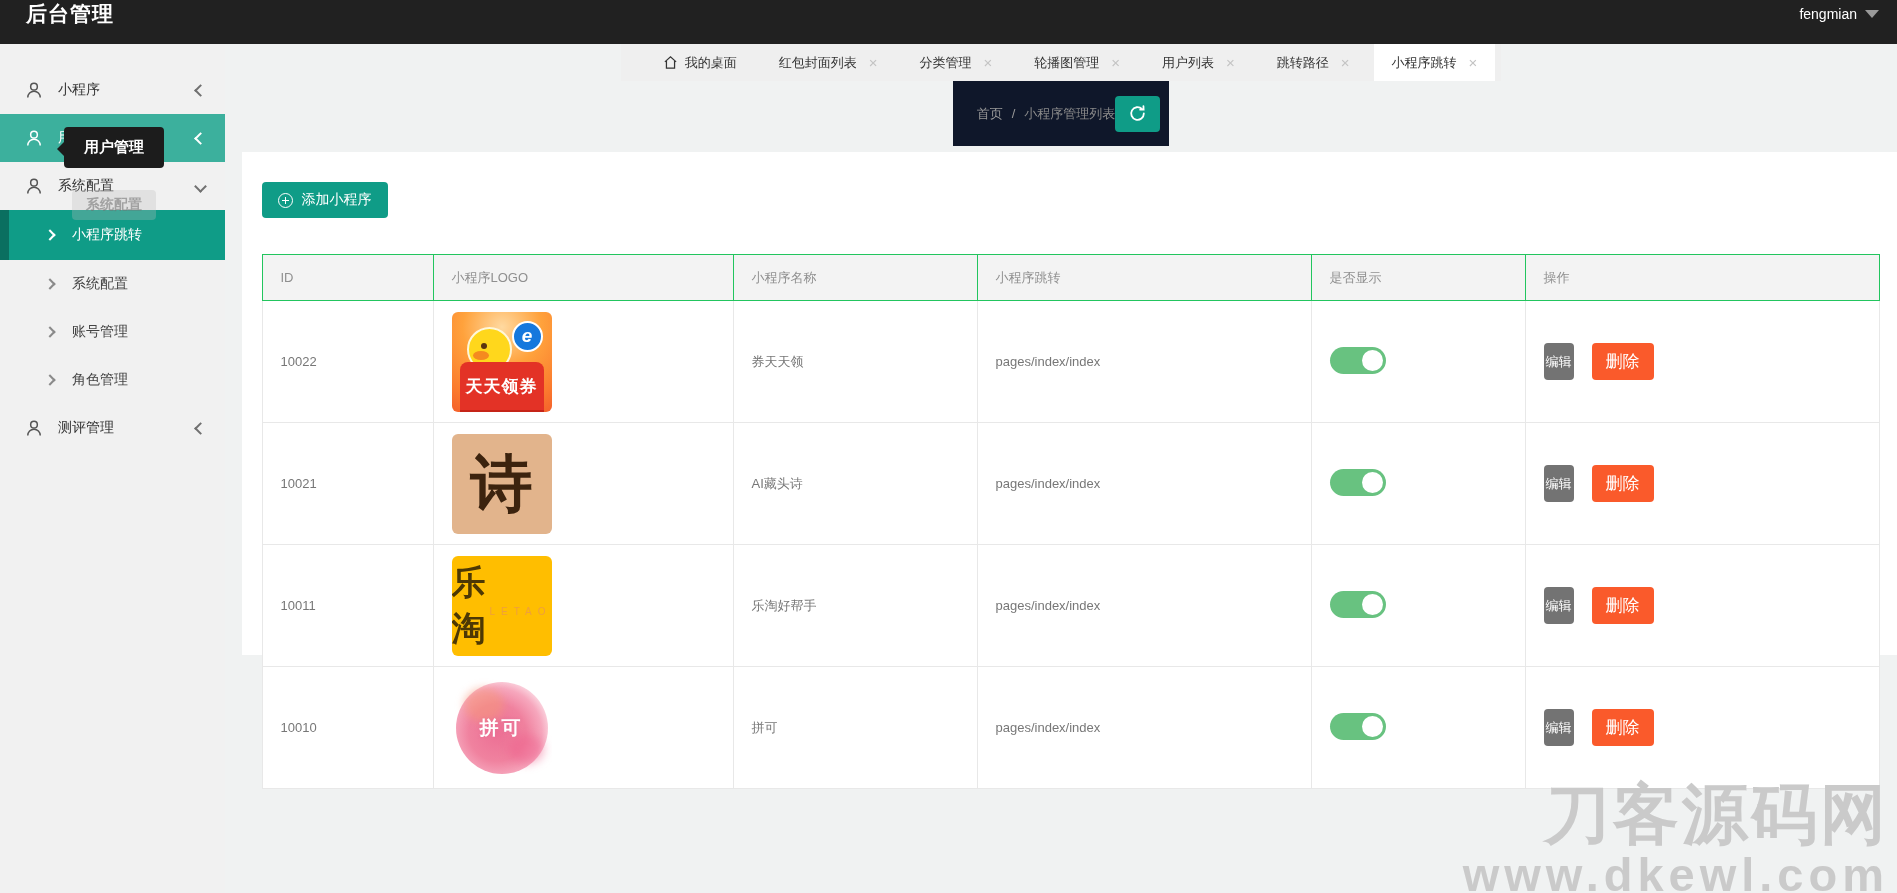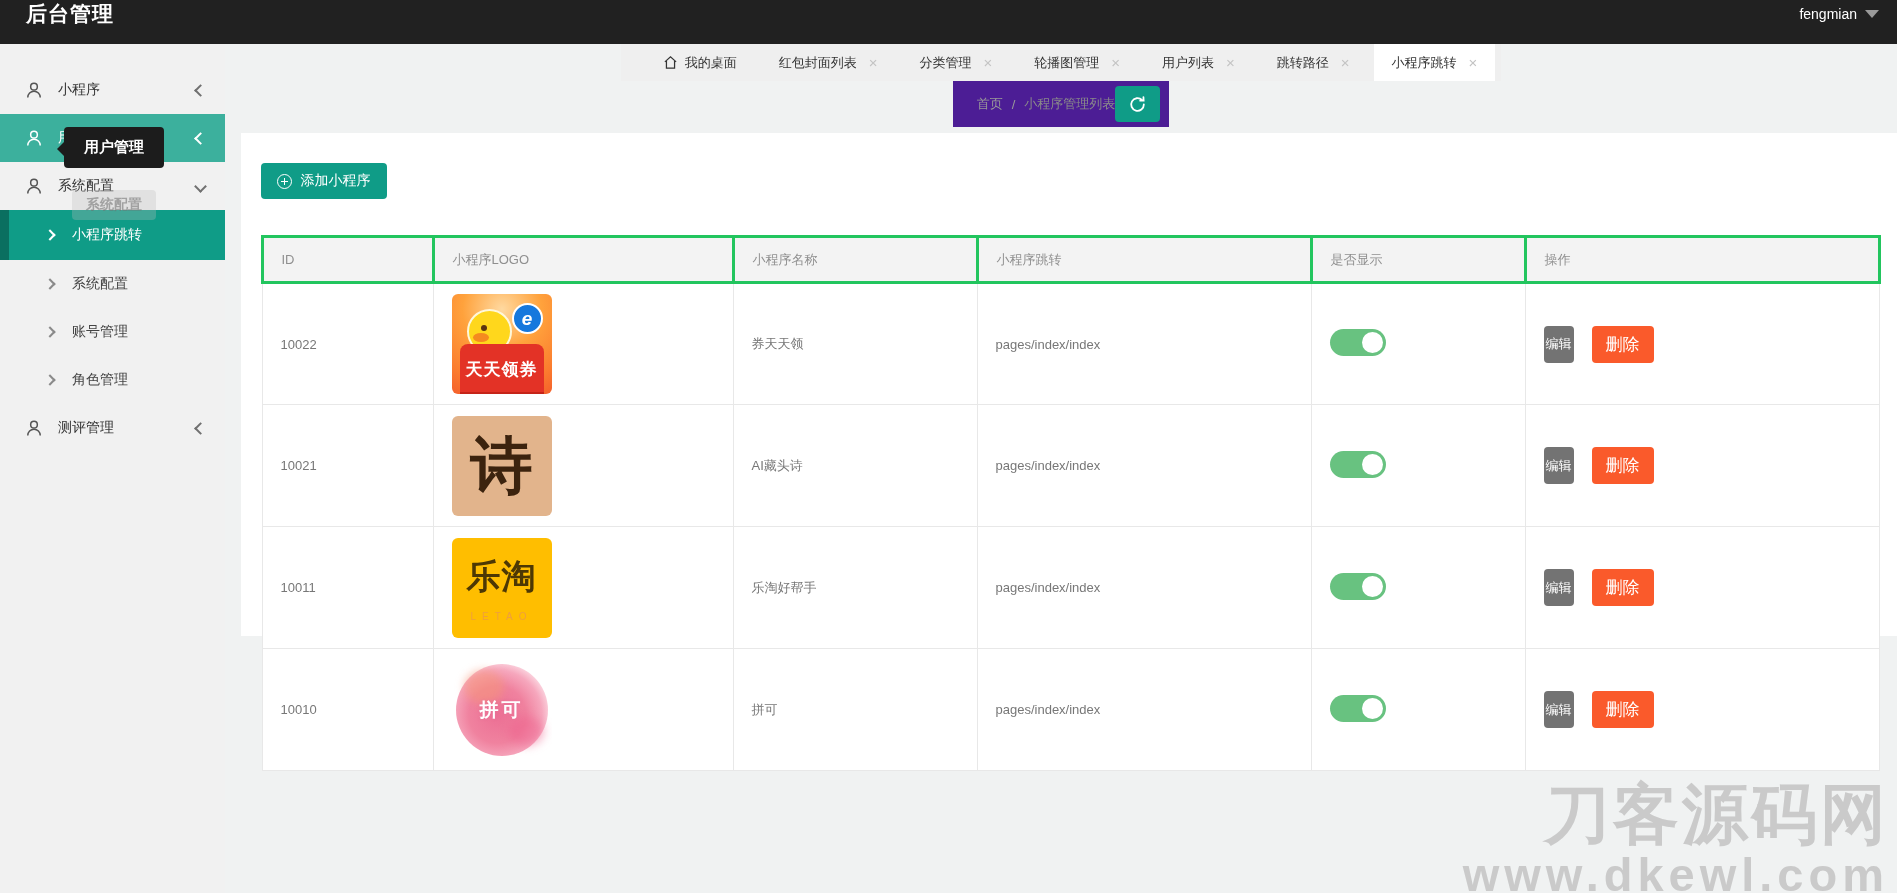--- a/index.html
+++ b/index.html
@@ -44,7 +44,7 @@
   .tab .home-icon { width:15px; height:15px; margin-right:7px; color:#333; }
   .tab .close-x { color:#c3c3c3; font-size:15px; margin-left:12px; }
 
-  .crumb-bar { height:46px; background:#4c1d95; display:flex; align-items:center; justify-content:space-between; padding:0 9px 0 24px; }
+  .crumb-bar { height:65px; background:#0f172a; display:flex; align-items:center; justify-content:space-between; padding:0 9px 0 24px; }
   .breadcrumb { font-size:13px; color:#999; display:flex; align-items:center; gap:9px; }
   .crumb-current { color:#8a8a8a; }
   .refresh-btn { width:45px; height:36px; background:#0f9c87; border:none; border-radius:4px; display:flex; align-items:center; justify-content:center; cursor:pointer; }

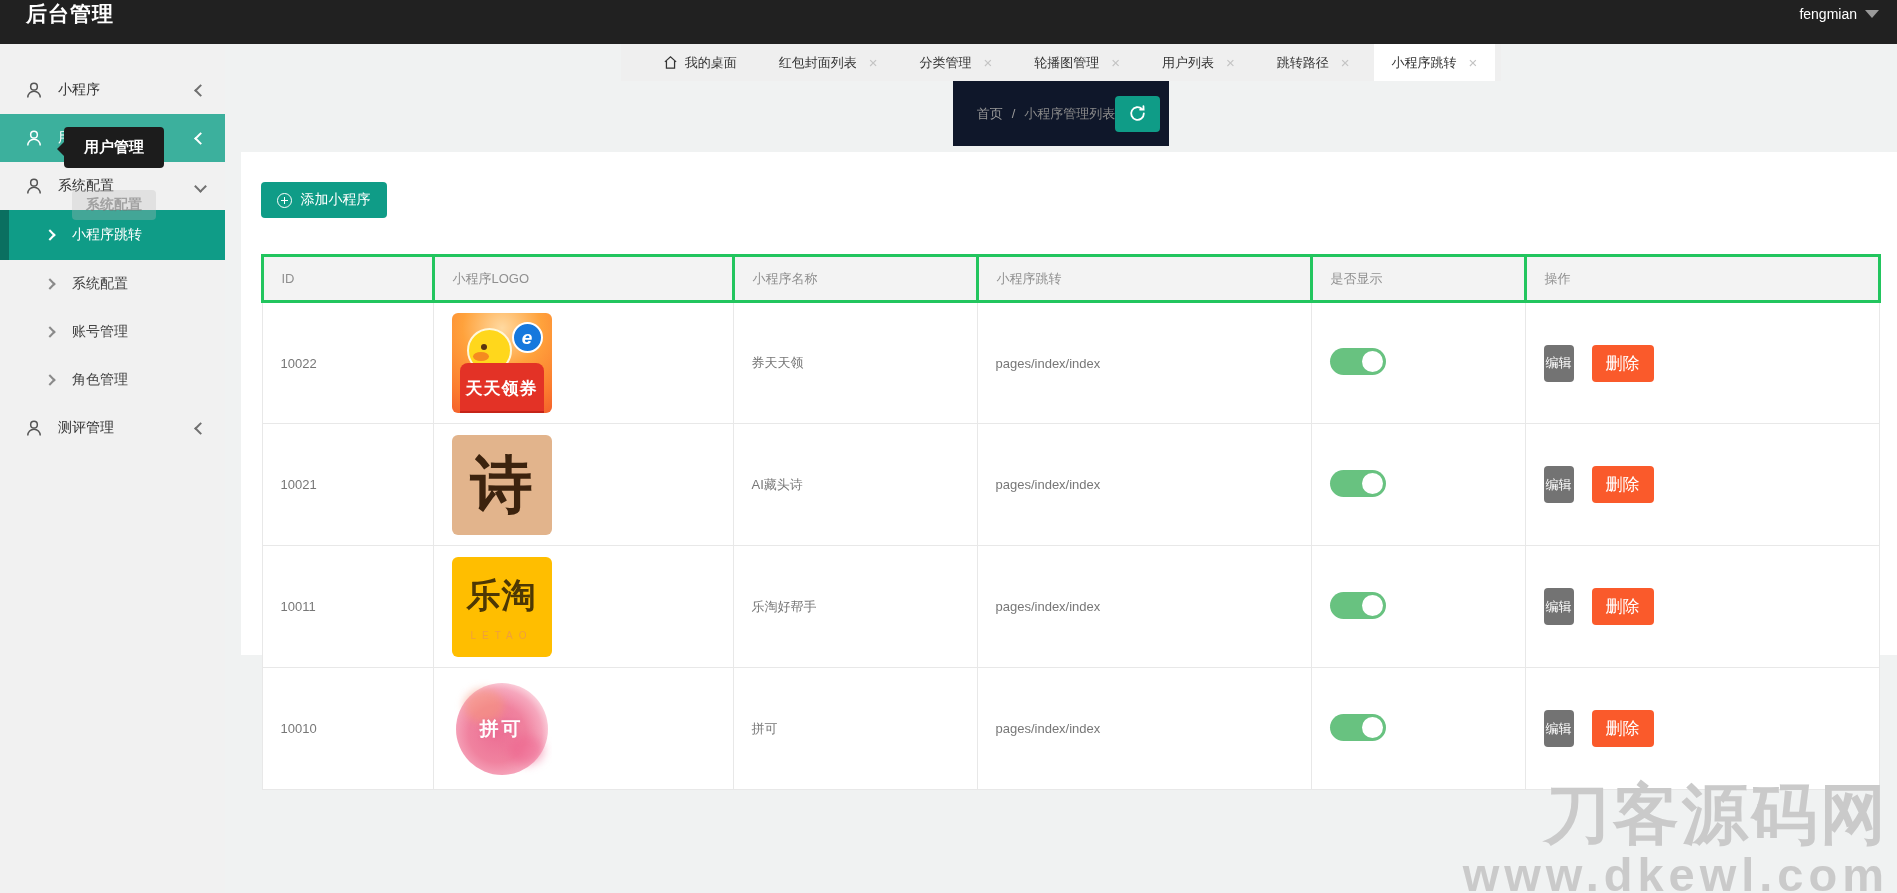--- a/index.html
+++ b/index.html
@@ -60,7 +60,7 @@
 
   
   table.app-table { width:100%; border-collapse:collapse; margin-top:36px; table-layout:fixed; }
-  .app-table th { height:46px; background:#f3f3f3; font-weight:normal; font-size:13px; color:#8f8f8f; text-align:left; padding-left:18px; border:3px solid #22c55e; }
+  .app-table th { height:46px; background:#f3f3f3; font-weight:normal; font-size:13px; color:#8f8f8f; text-align:left; padding-left:18px; border:1px solid #22c55e; }
   .app-table td { height:122px; font-size:13px; color:#777; padding-left:18px; border:1px solid #e8e8e8; background:#fff; vertical-align:middle; }
 
   .toggle { width:56px; height:27px; border-radius:14px; background:#68c280; position:relative; cursor:pointer; display:inline-block; }

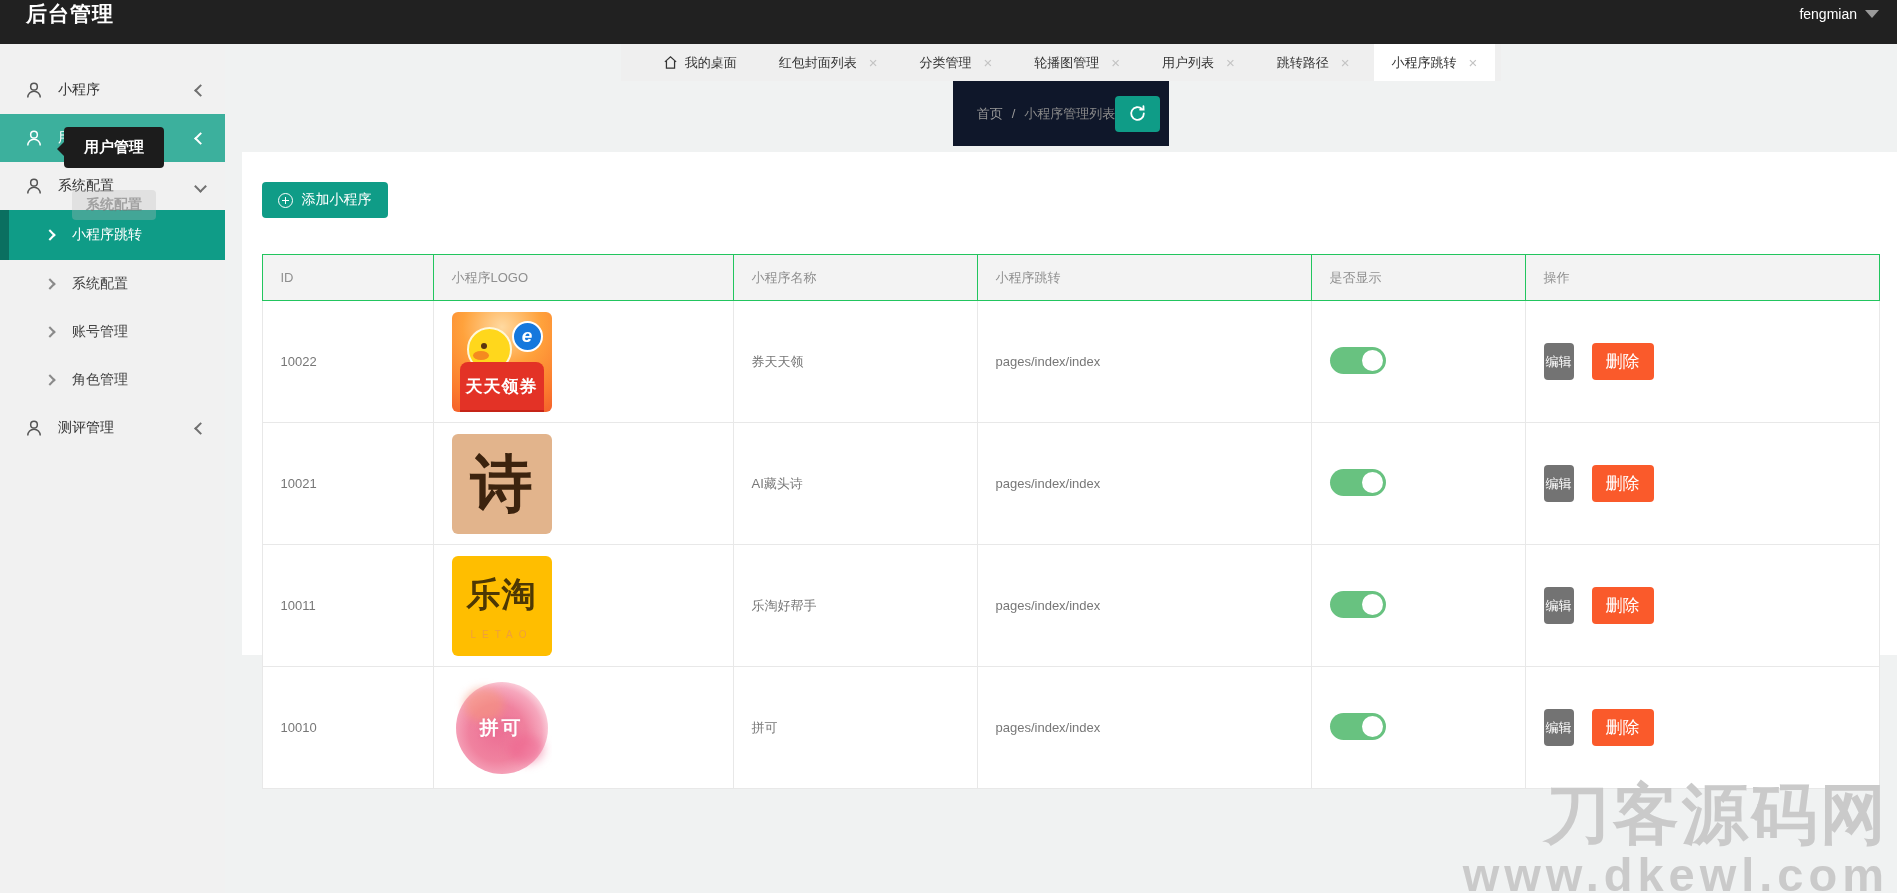--- a/index.html
+++ b/index.html
@@ -84,7 +84,7 @@
   .logo-poem { background:#e2b48c; display:flex; align-items:center; justify-content:center; }
   .poem-char { font-family:"DejaVu Serif", serif; font-weight:bold; font-size:62px; color:#3c230e; }
 
-  .logo-letao { background:#ffbe00; display:flex; flex-direction:column; align-items:center; justify-content:center; }
+  .logo-letao { background:#ffbe00; display:flex; flex-direction:row; align-items:center; justify-content:center; }
   .letao-main { font-size:34px; font-weight:bold; color:#4d3804; letter-spacing:1px; }
   .letao-sub { font-size:10px; color:#ef9f3c; letter-spacing:6px; margin-top:11px; }
 

